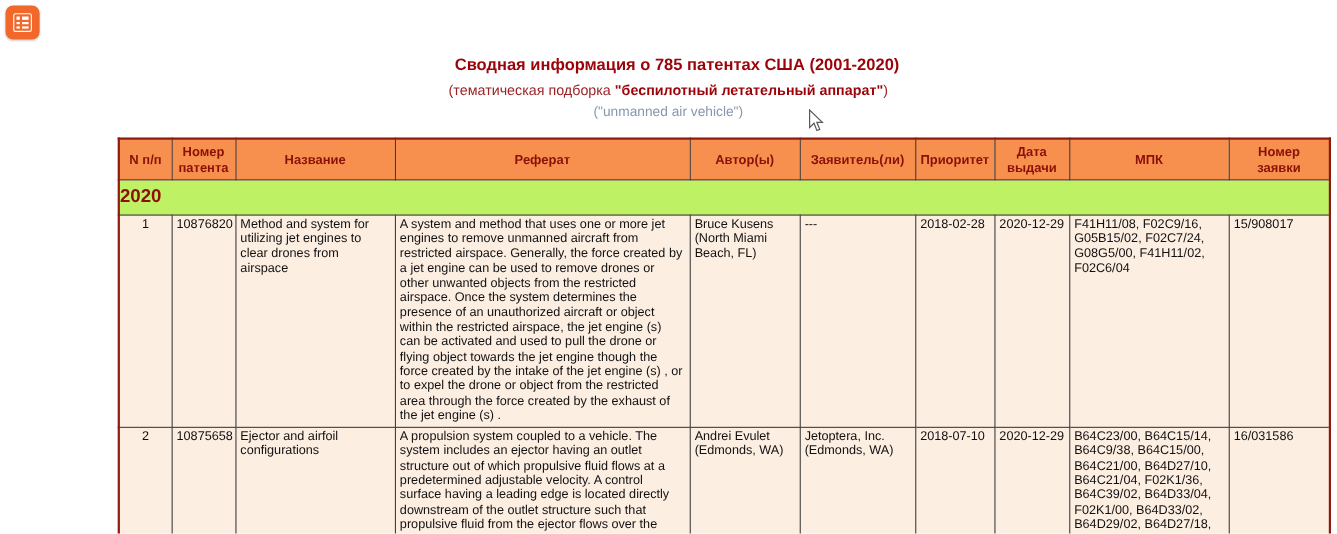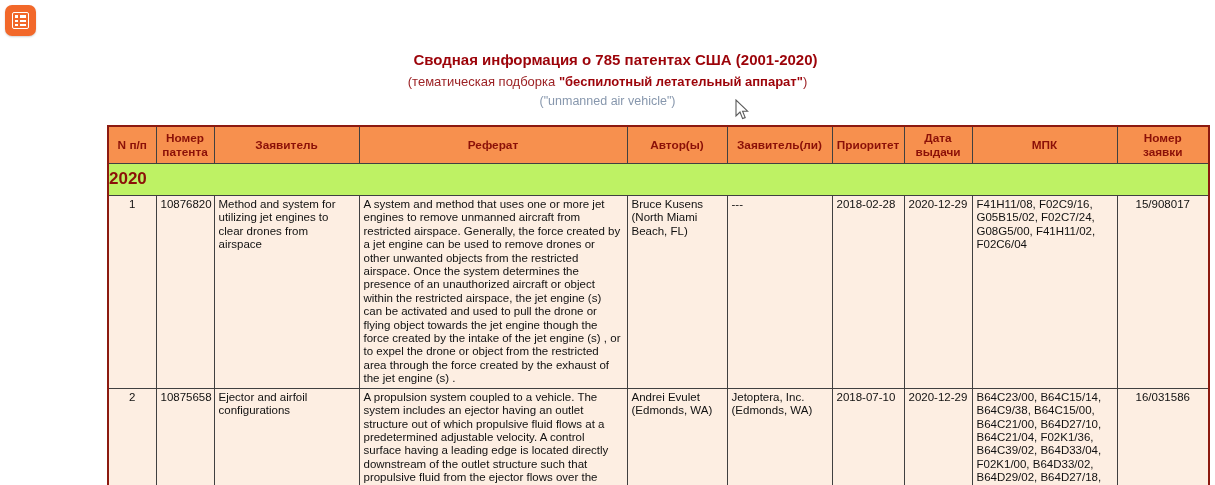--- a/index.html
+++ b/index.html
@@ -185,7 +185,7 @@
             <span class="cellline">Номер</span>
             <span class="cellline">патента</span>
           </th>
-        <th>Заявитель</th>
+        <th>Название</th>
         <th>Реферат</th>
         <th>Автор(ы)</th>
         <th>Заявитель(ли)</th>

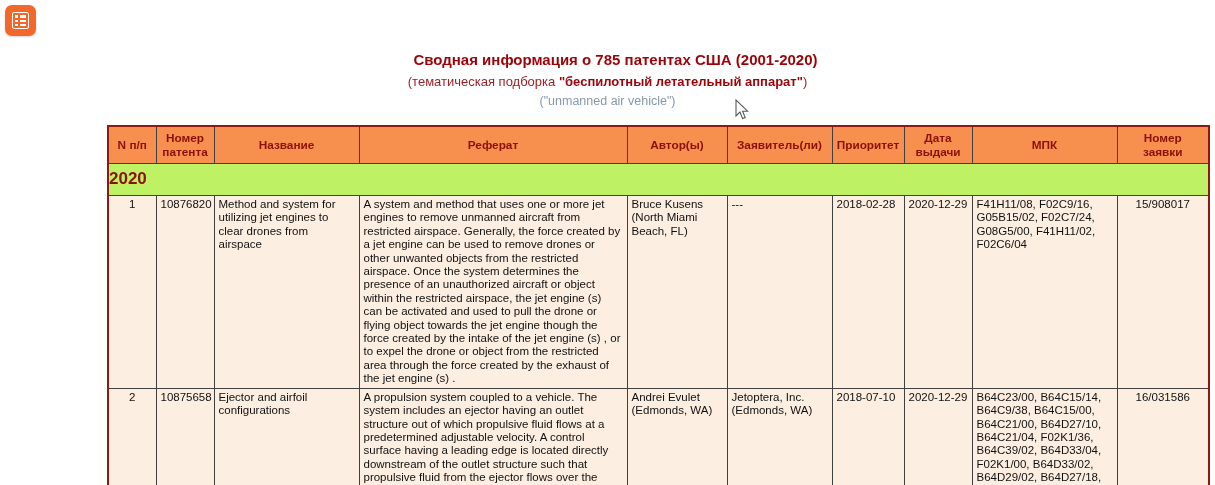--- a/index.html
+++ b/index.html
@@ -137,7 +137,7 @@
   td.c-num   { text-align: center; }
   td.c-pat   { text-align: left; }
   td.c-date  { text-align: left; white-space: nowrap; }
-  td.c-app   { text-align: center; white-space: nowrap; }
+  td.c-app   { text-align: left; white-space: nowrap; }
   .cellline { display: block; }
 </style>
 </head>

